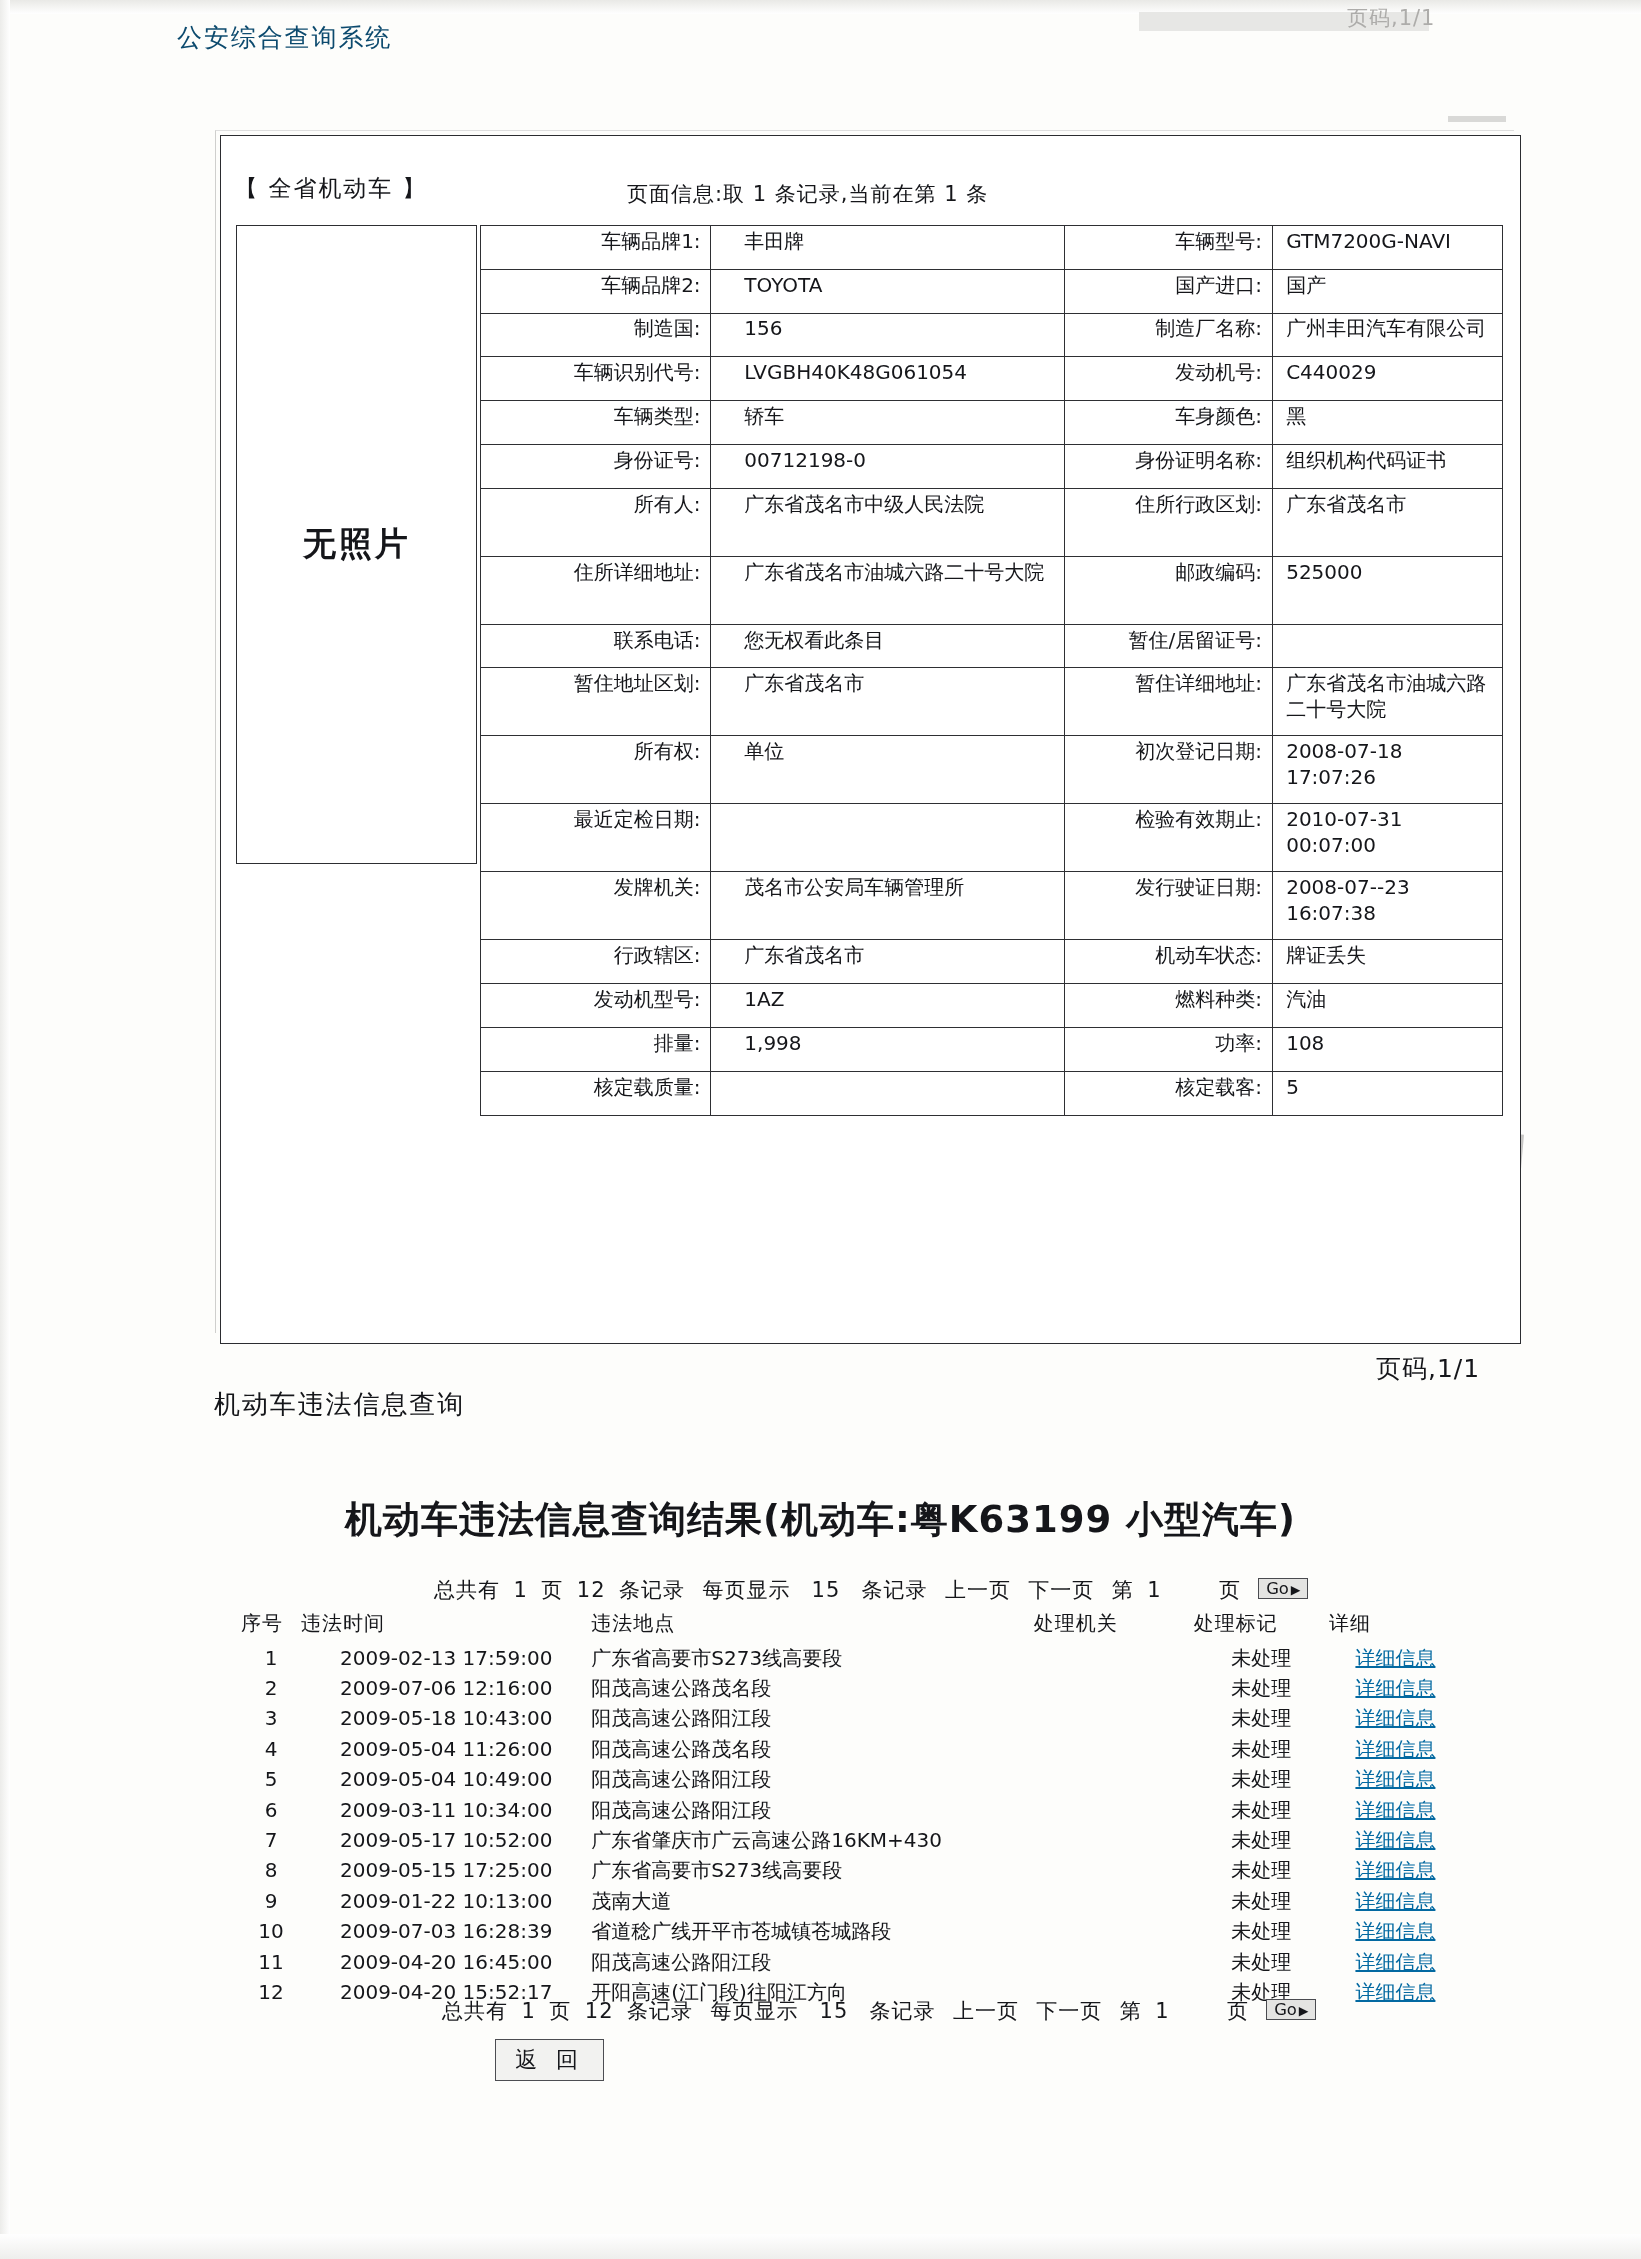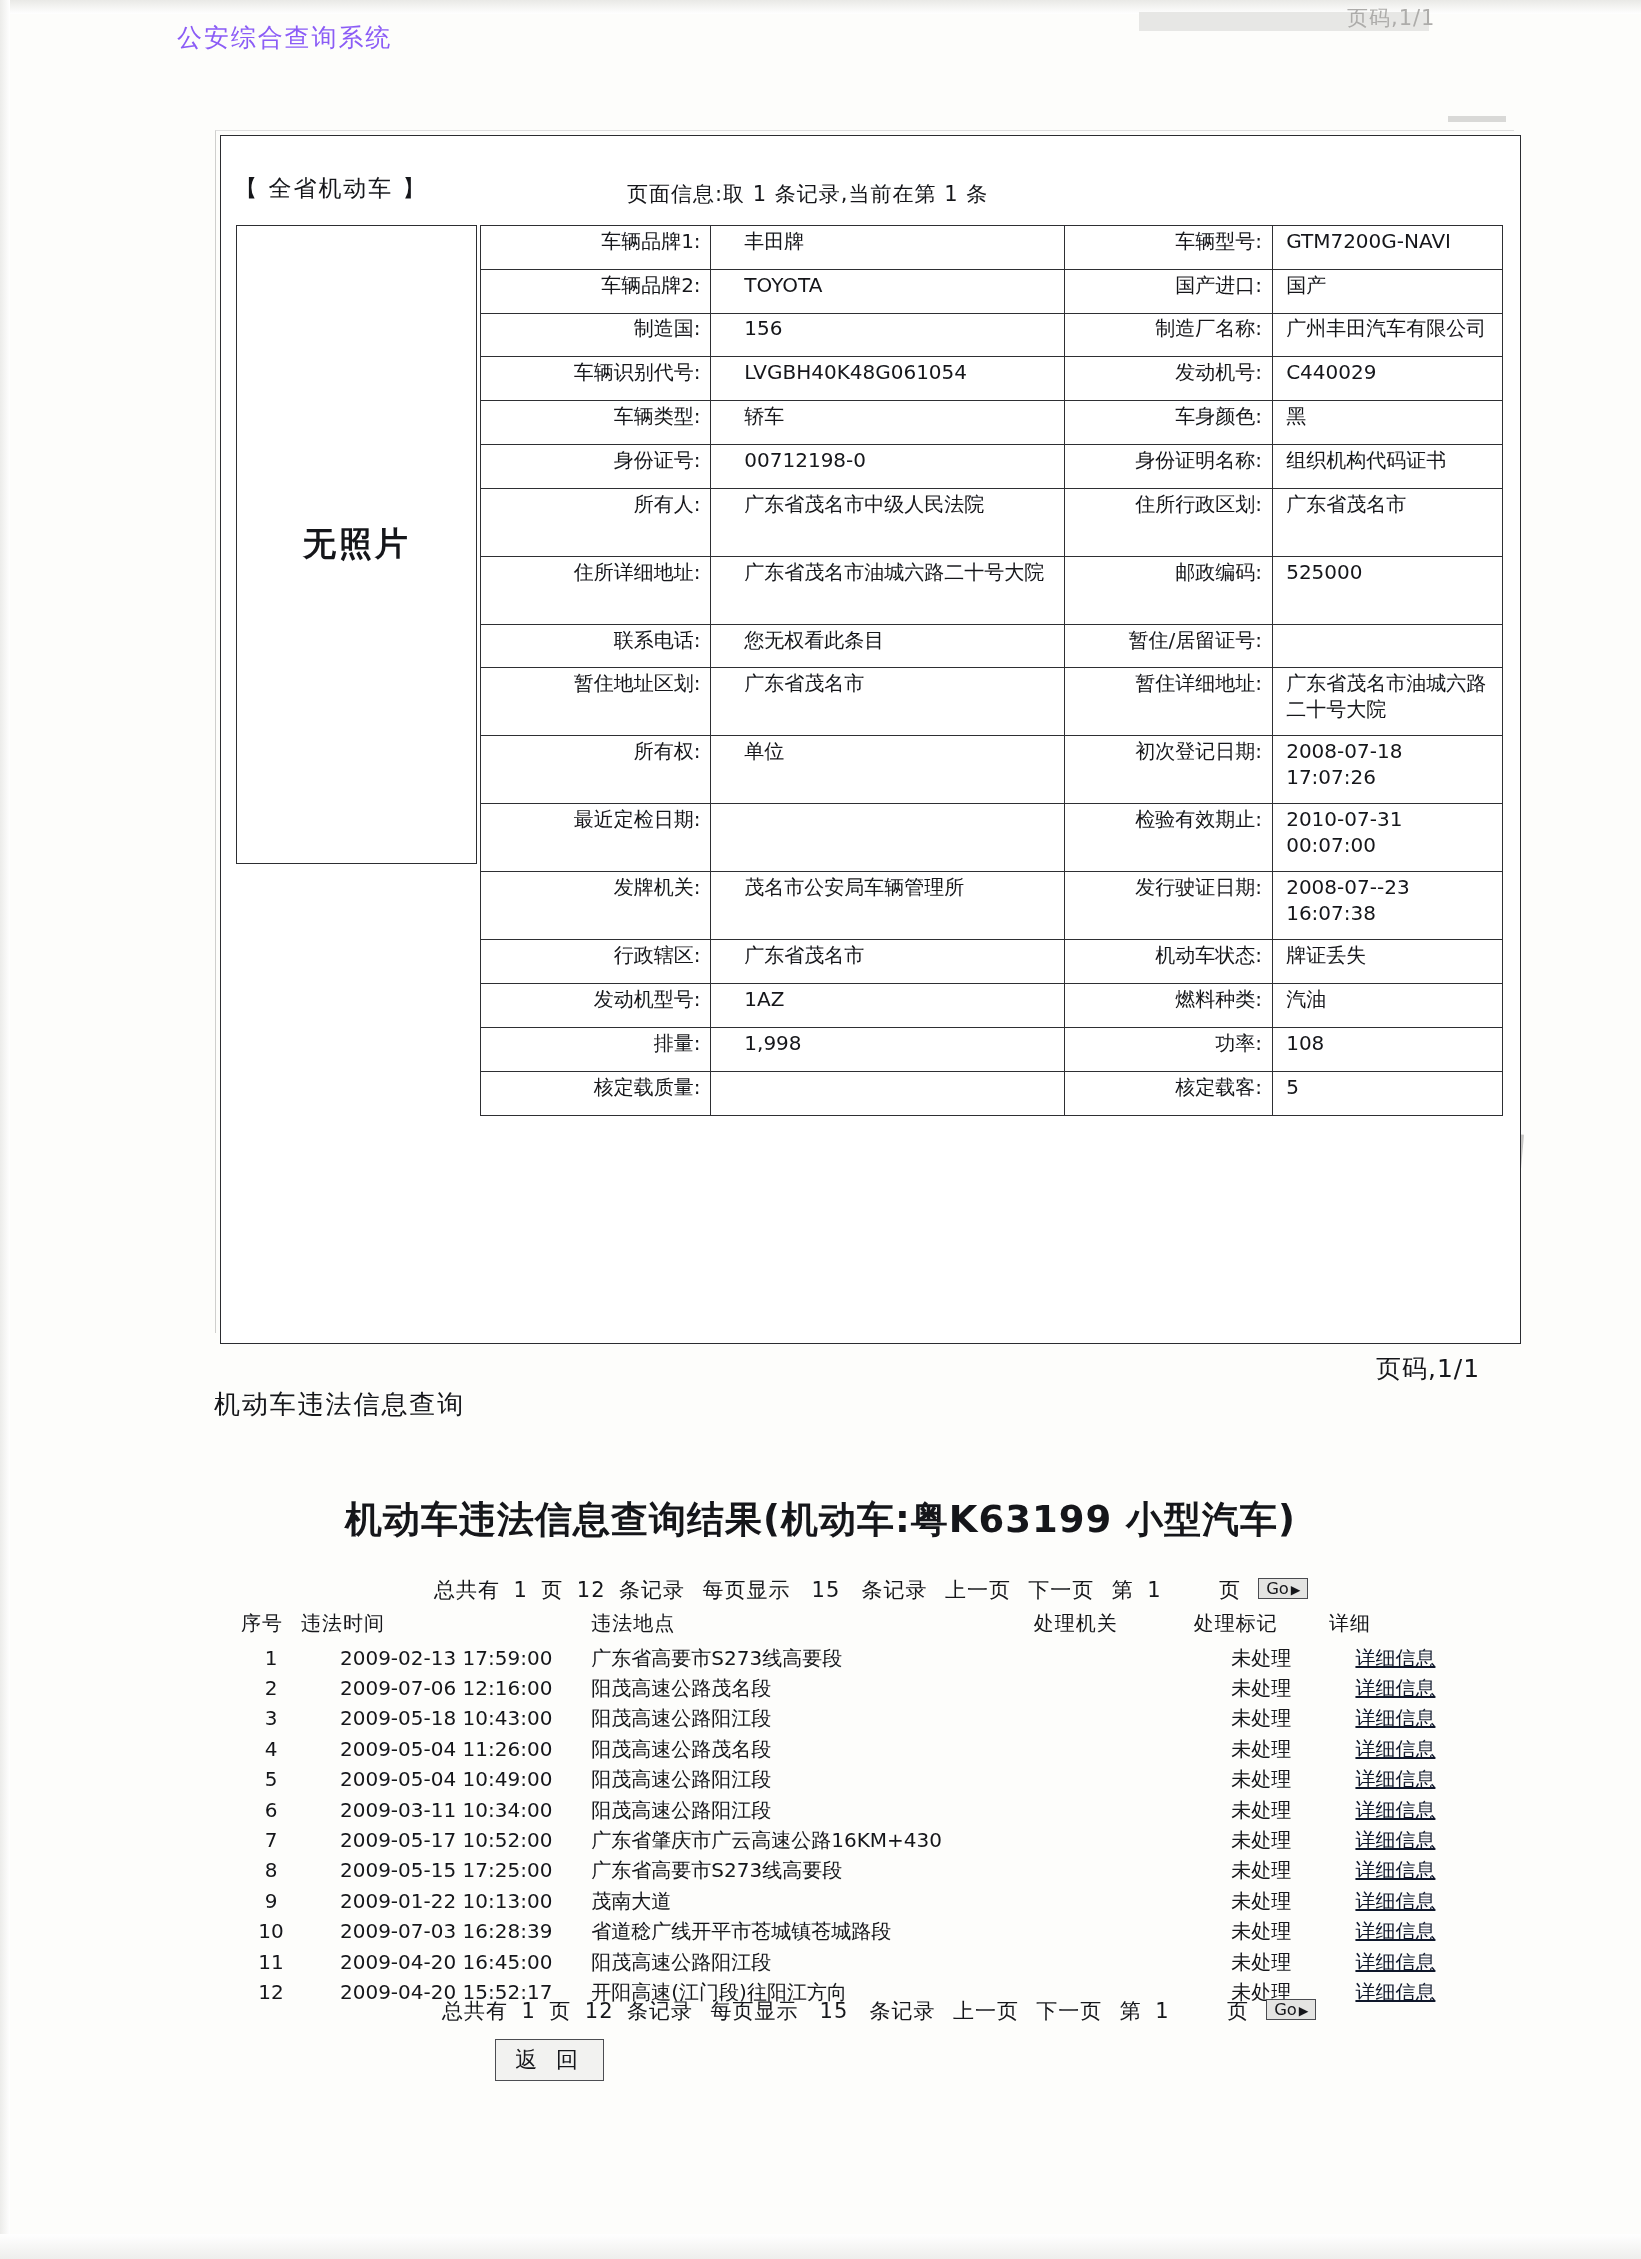--- a/index.html
+++ b/index.html
@@ -39,7 +39,7 @@
     position: absolute;
     left: 177px; top: 21px;
     font-size: 25px;
-    color: #8b5cf6;
+    color: #0c4a6e;
     letter-spacing: 1.9px;
     font-family: "DejaVu Sans", sans-serif;
   }

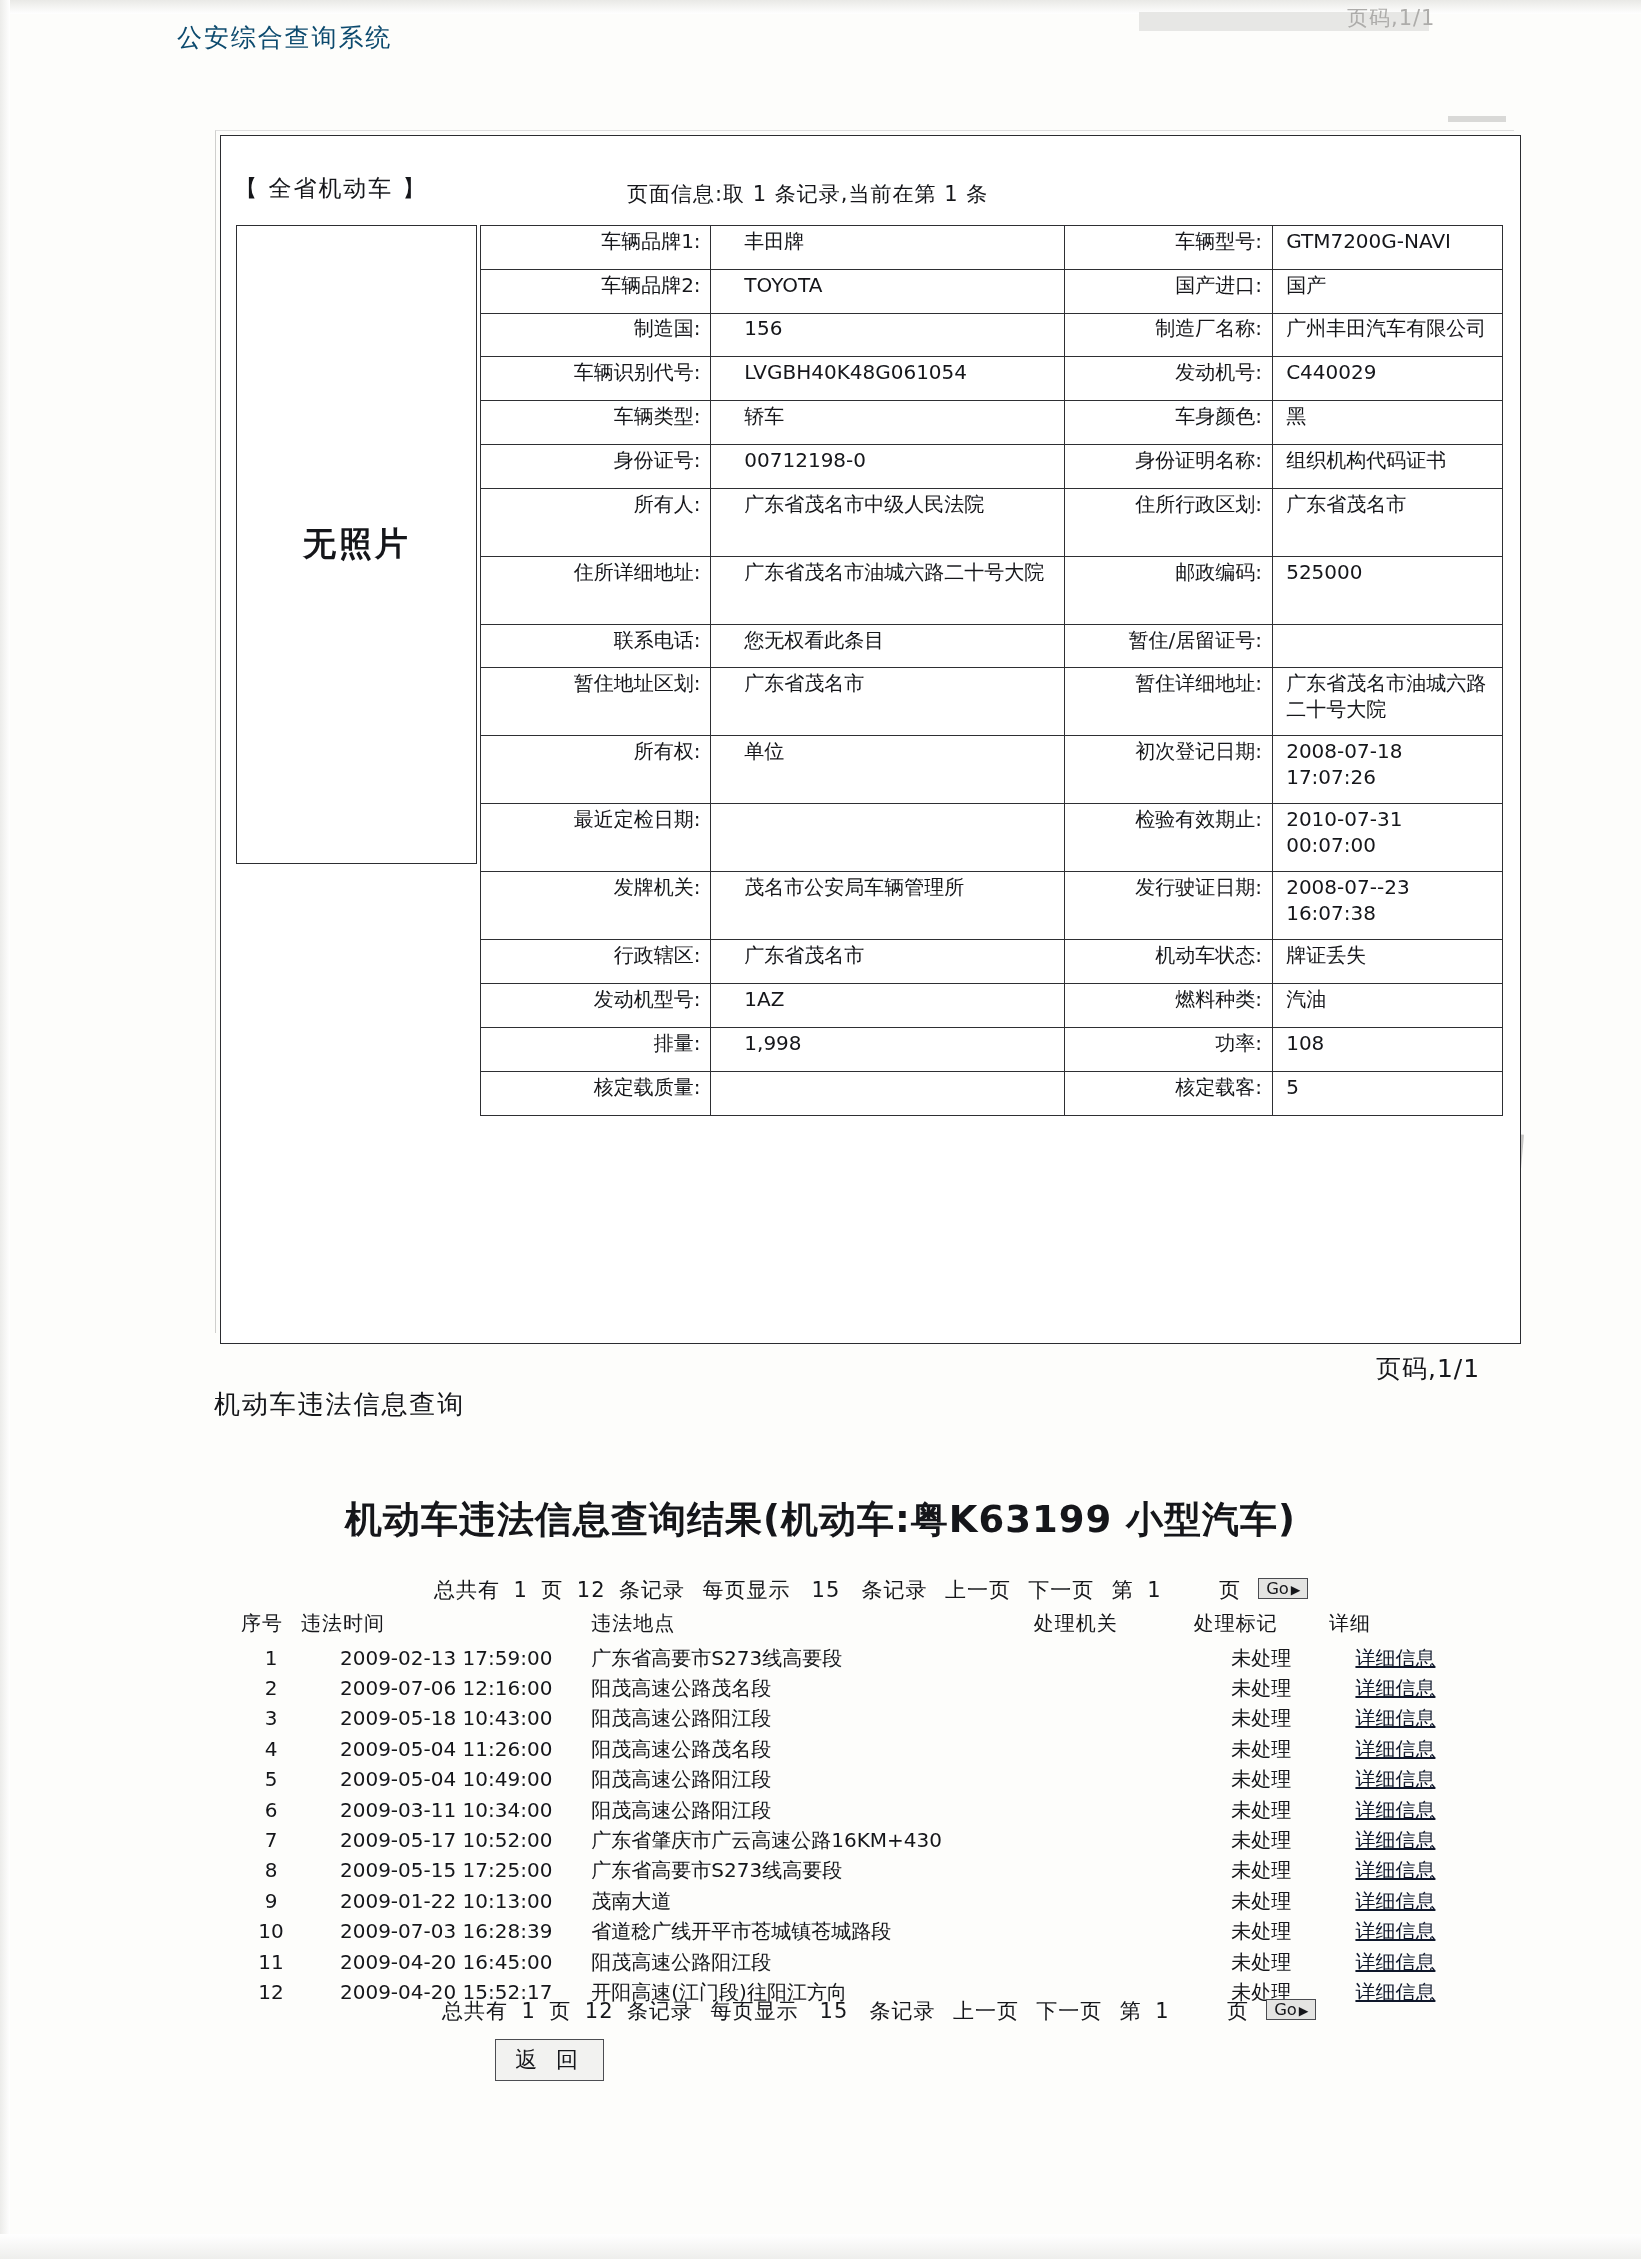--- a/index.html
+++ b/index.html
@@ -207,7 +207,7 @@
   .th-detail{ text-align: center; }
   .detail-link {
     text-decoration: underline;
-    color: #0f172a;
+    color: #0369a1;
   }
   .back-btn {
     position: absolute;

